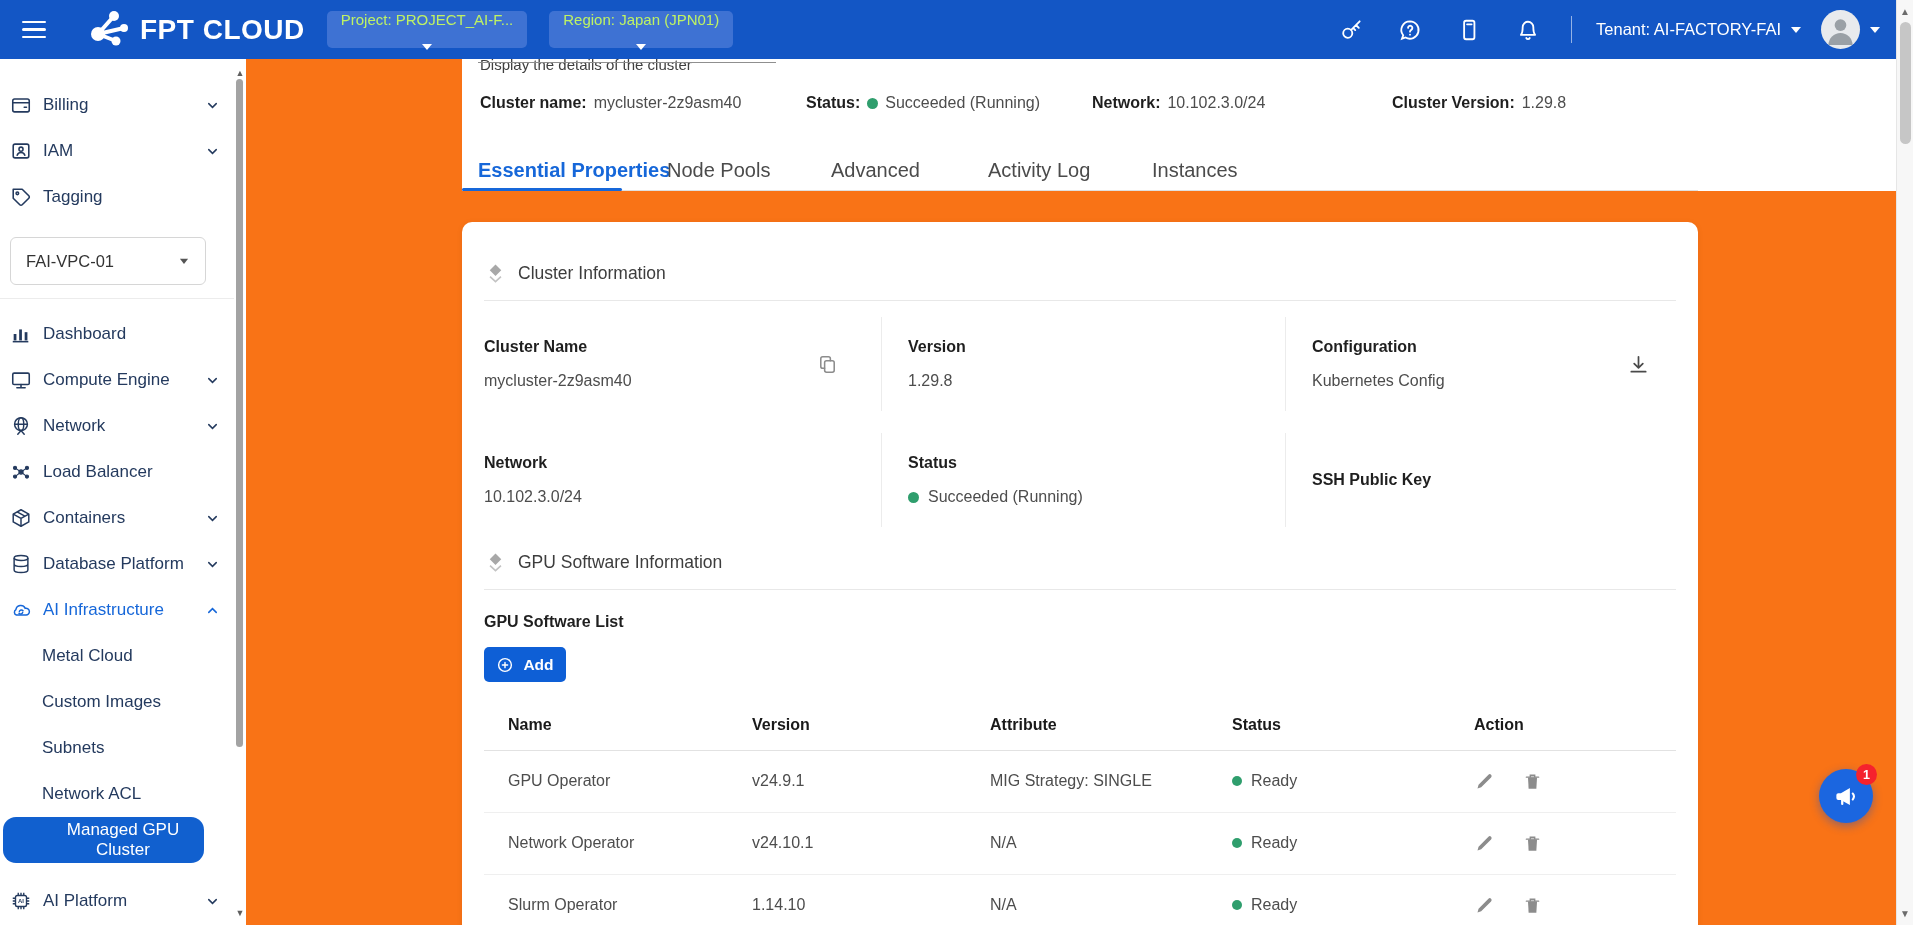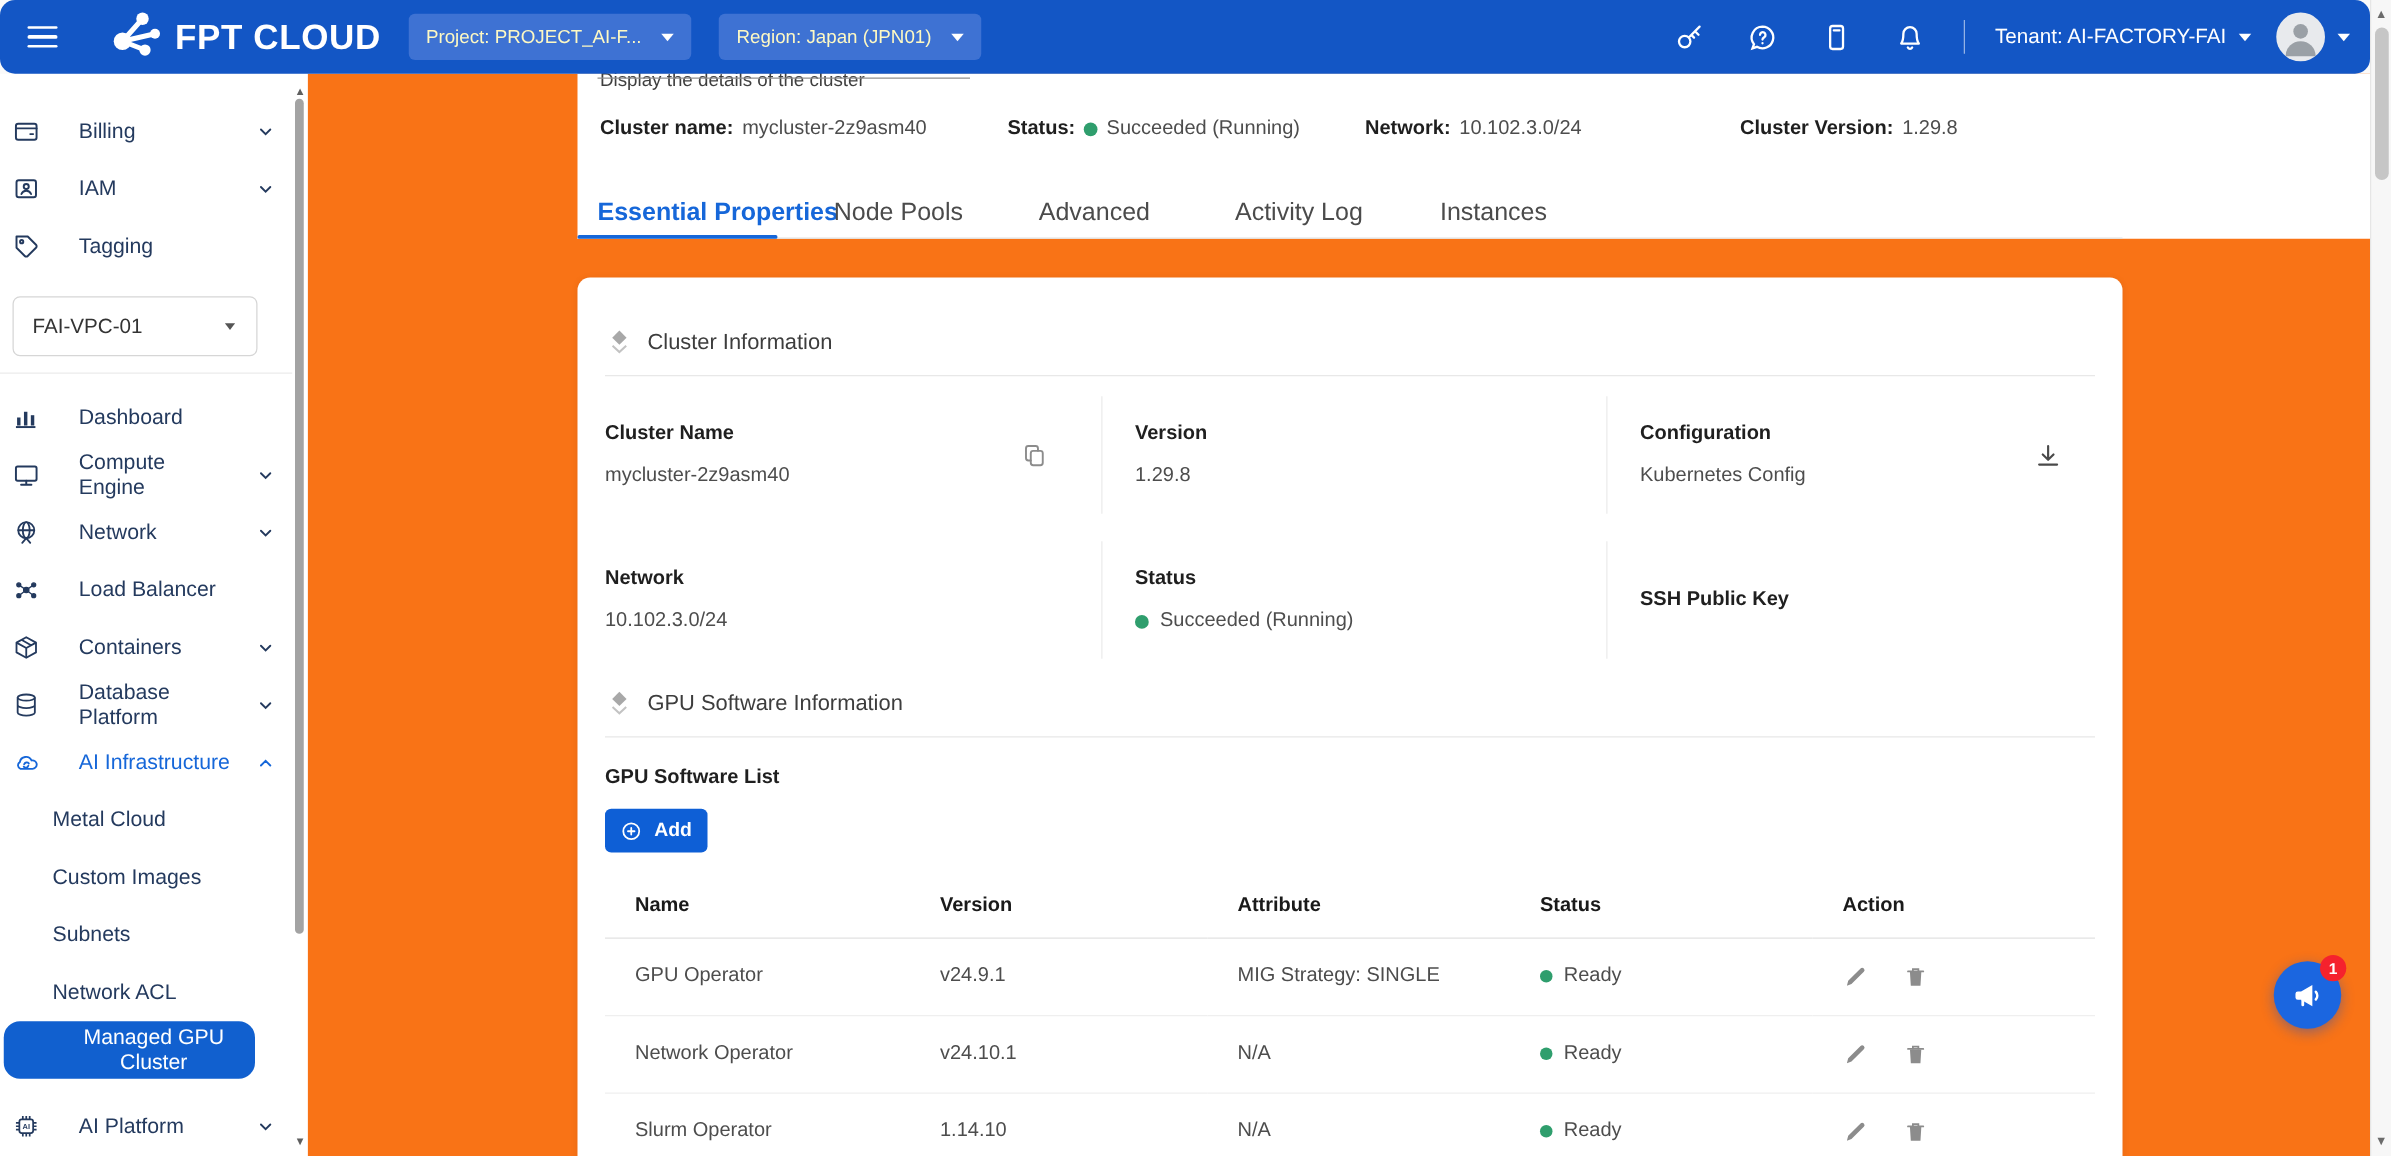--- a/index.html
+++ b/index.html
@@ -8,7 +8,7 @@
 
   
   .navbar { position:absolute; left:0; top:0; width:1896px; height:59px; background:#1356c5;
-            display:flex; align-items:center; padding:0 16px 0 14px; z-index:30; color:#fff;border-radius:12px; }
+            display:flex; align-items:center; padding:0 16px 0 14px; z-index:30; color:#fff; }
   .hamburger { width:30px; height:30px; display:flex; flex-direction:column; justify-content:center; gap:5px; cursor:pointer; margin-left:8px; }
   .hamburger span { display:block; width:24px; height:2.6px; background:#fff; border-radius:2px; }
   .logo { display:flex; align-items:center; margin-left:32px; }

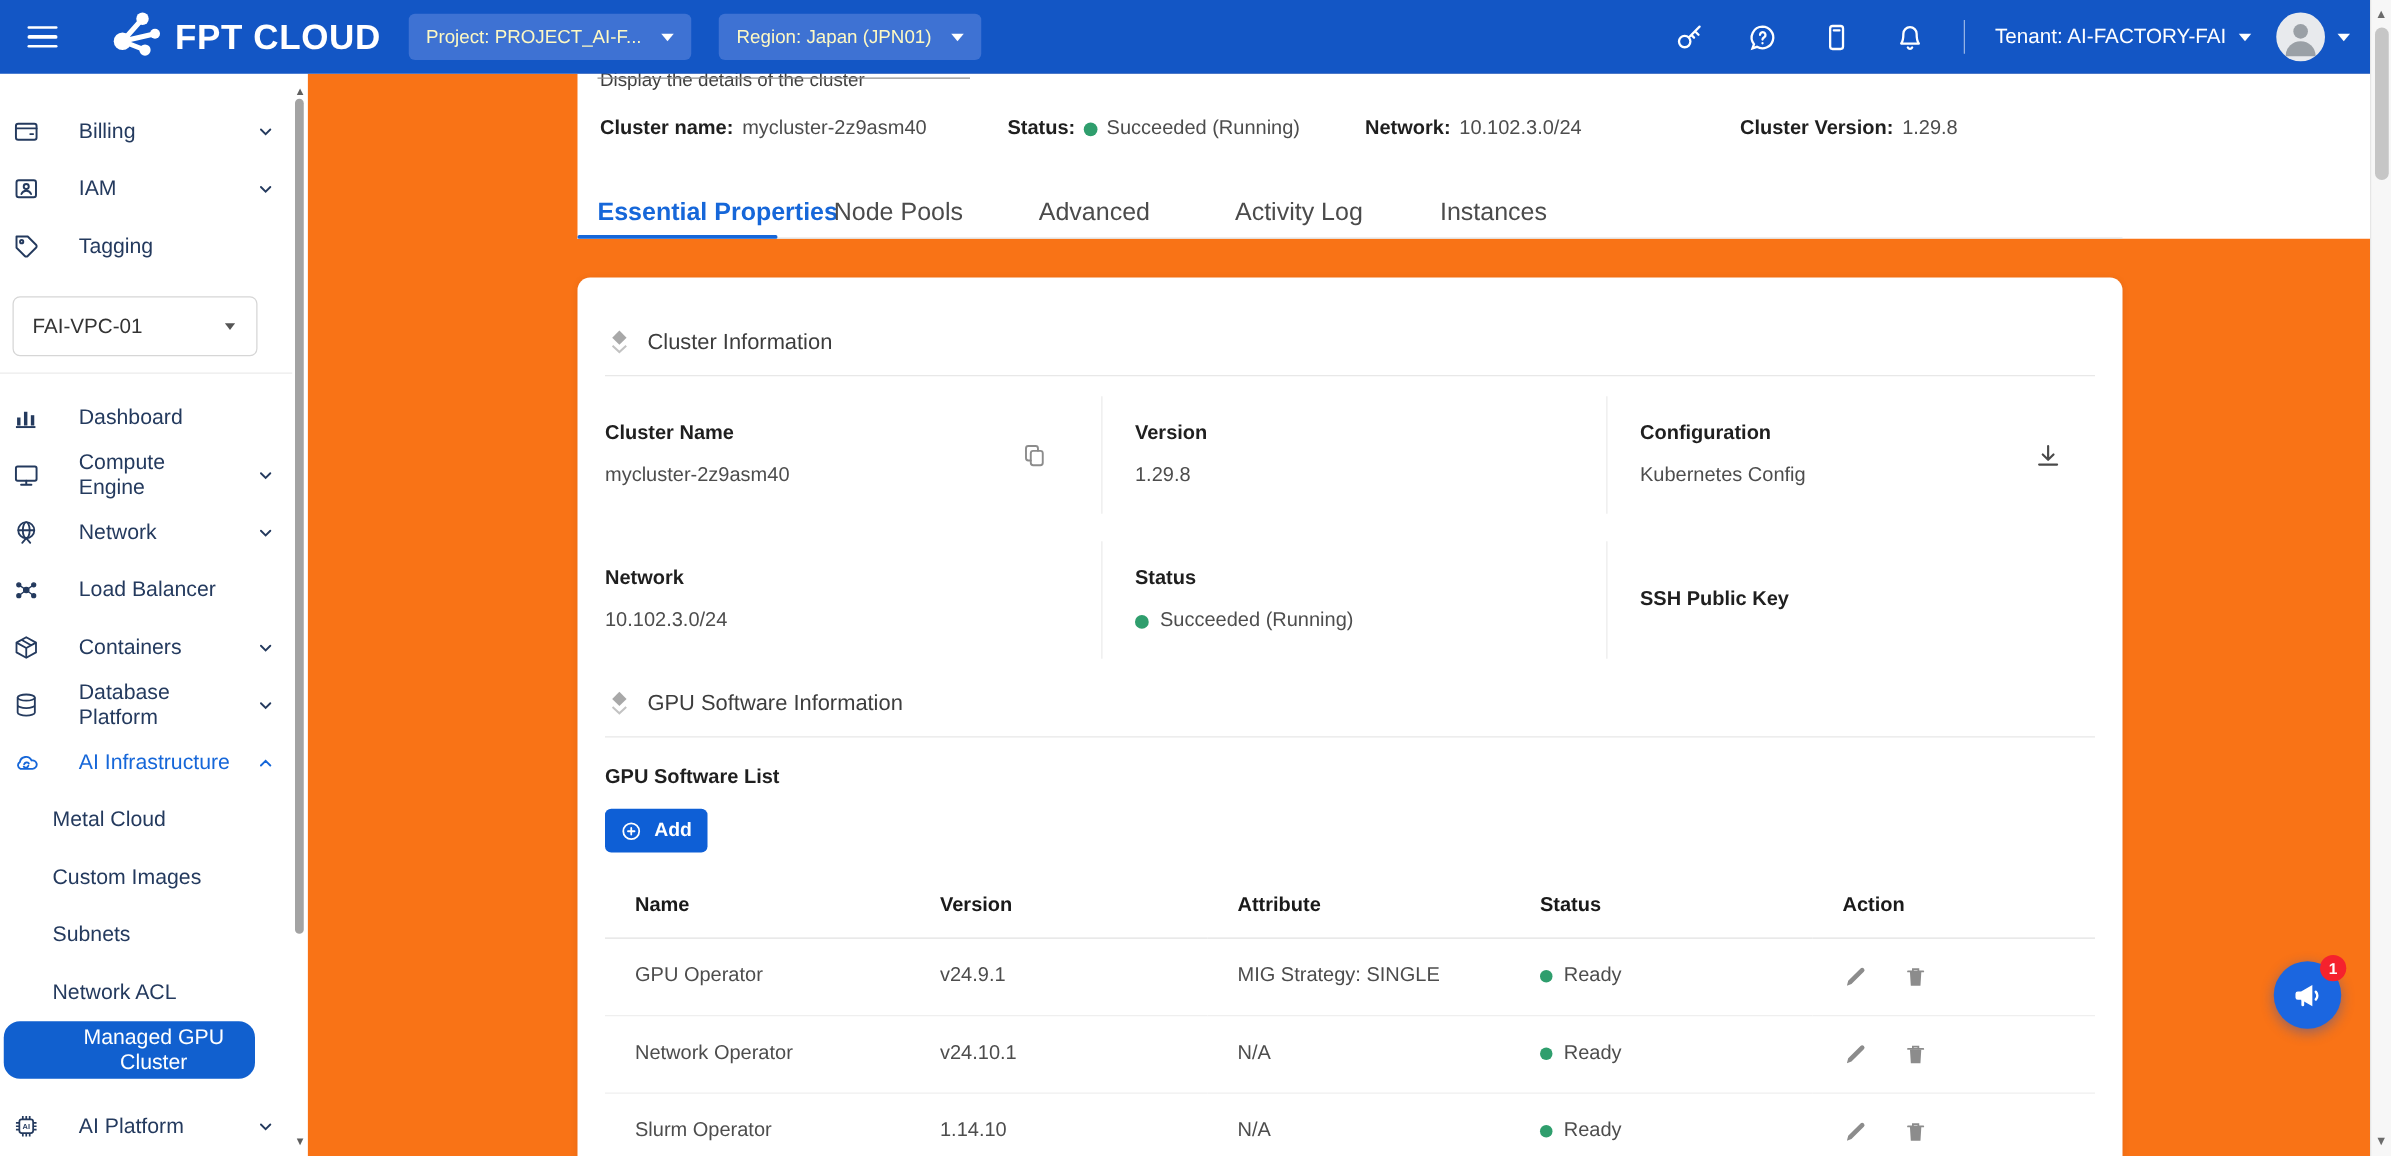--- a/index.html
+++ b/index.html
@@ -14,7 +14,7 @@
   .logo { display:flex; align-items:center; margin-left:32px; }
   .brand { font-size:28px; font-weight:800; letter-spacing:0.5px; margin-left:10px; color:#fff; }
   .nav-chip { display:flex; align-items:center; gap:16px; background:#3e72d3; border-radius:5px;
-              height:37px; padding:0 14px; font-size:15px; color:#fef9c3; margin-left:22px; cursor:pointer; white-space:nowrap; }
+              height:37px; padding:0 14px; font-size:15px; color:#bef264; margin-left:22px; cursor:pointer; white-space:nowrap;flex-direction:column; }
   .chev { width:0; height:0; border-left:5.5px solid transparent; border-right:5.5px solid transparent; border-top:6.5px solid #fff; }
   .nav-right { margin-left:auto; display:flex; align-items:center; }
   .nav-icon-btn { width:27px; height:27px; margin:0 16px; cursor:pointer; display:flex; align-items:center; justify-content:center; }

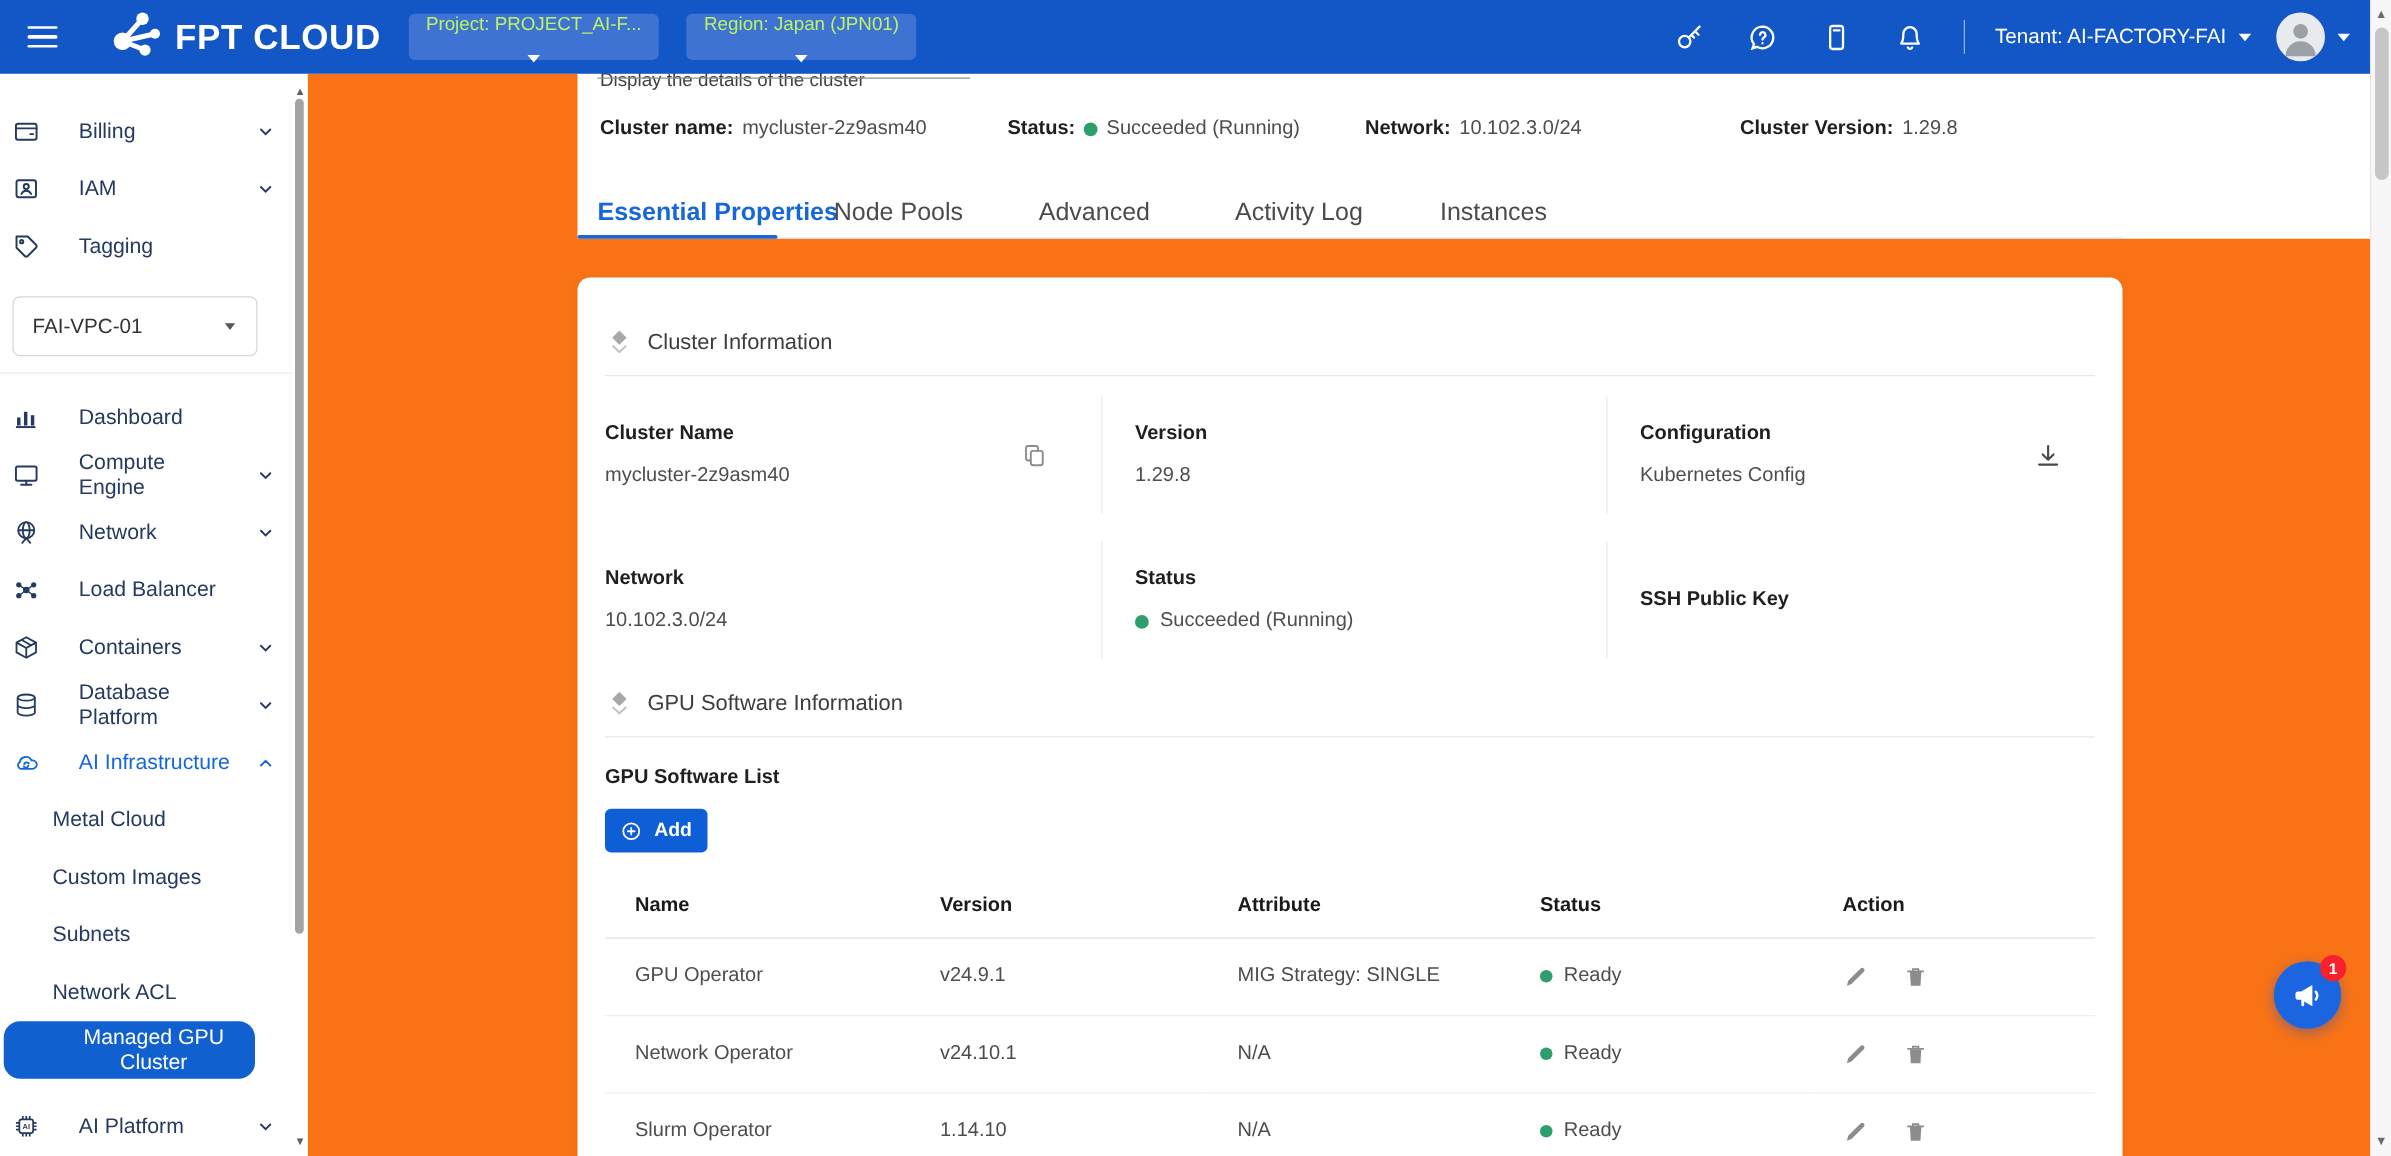--- a/index.html
+++ b/index.html
@@ -27,7 +27,7 @@
   .sidebar { position:absolute; left:0; top:59px; width:246px; height:866px; background:#fff; z-index:10; }
   .side-inner { padding-top:23px; width:234px; }
   .side-item { height:46px; display:flex; align-items:center; padding:0 14px 0 10px; color:#243a5e;
-               font-size:17px; font-weight:500; cursor:pointer;gap:20px; }
+               font-size:17px; font-weight:500; cursor:pointer; }
   .side-item .s-ico { width:24px; height:24px; margin-right:9px; flex:none; display:flex; align-items:center; }
   .side-item .s-chev { margin-left:auto; }
   .s-chev svg { display:block; }

